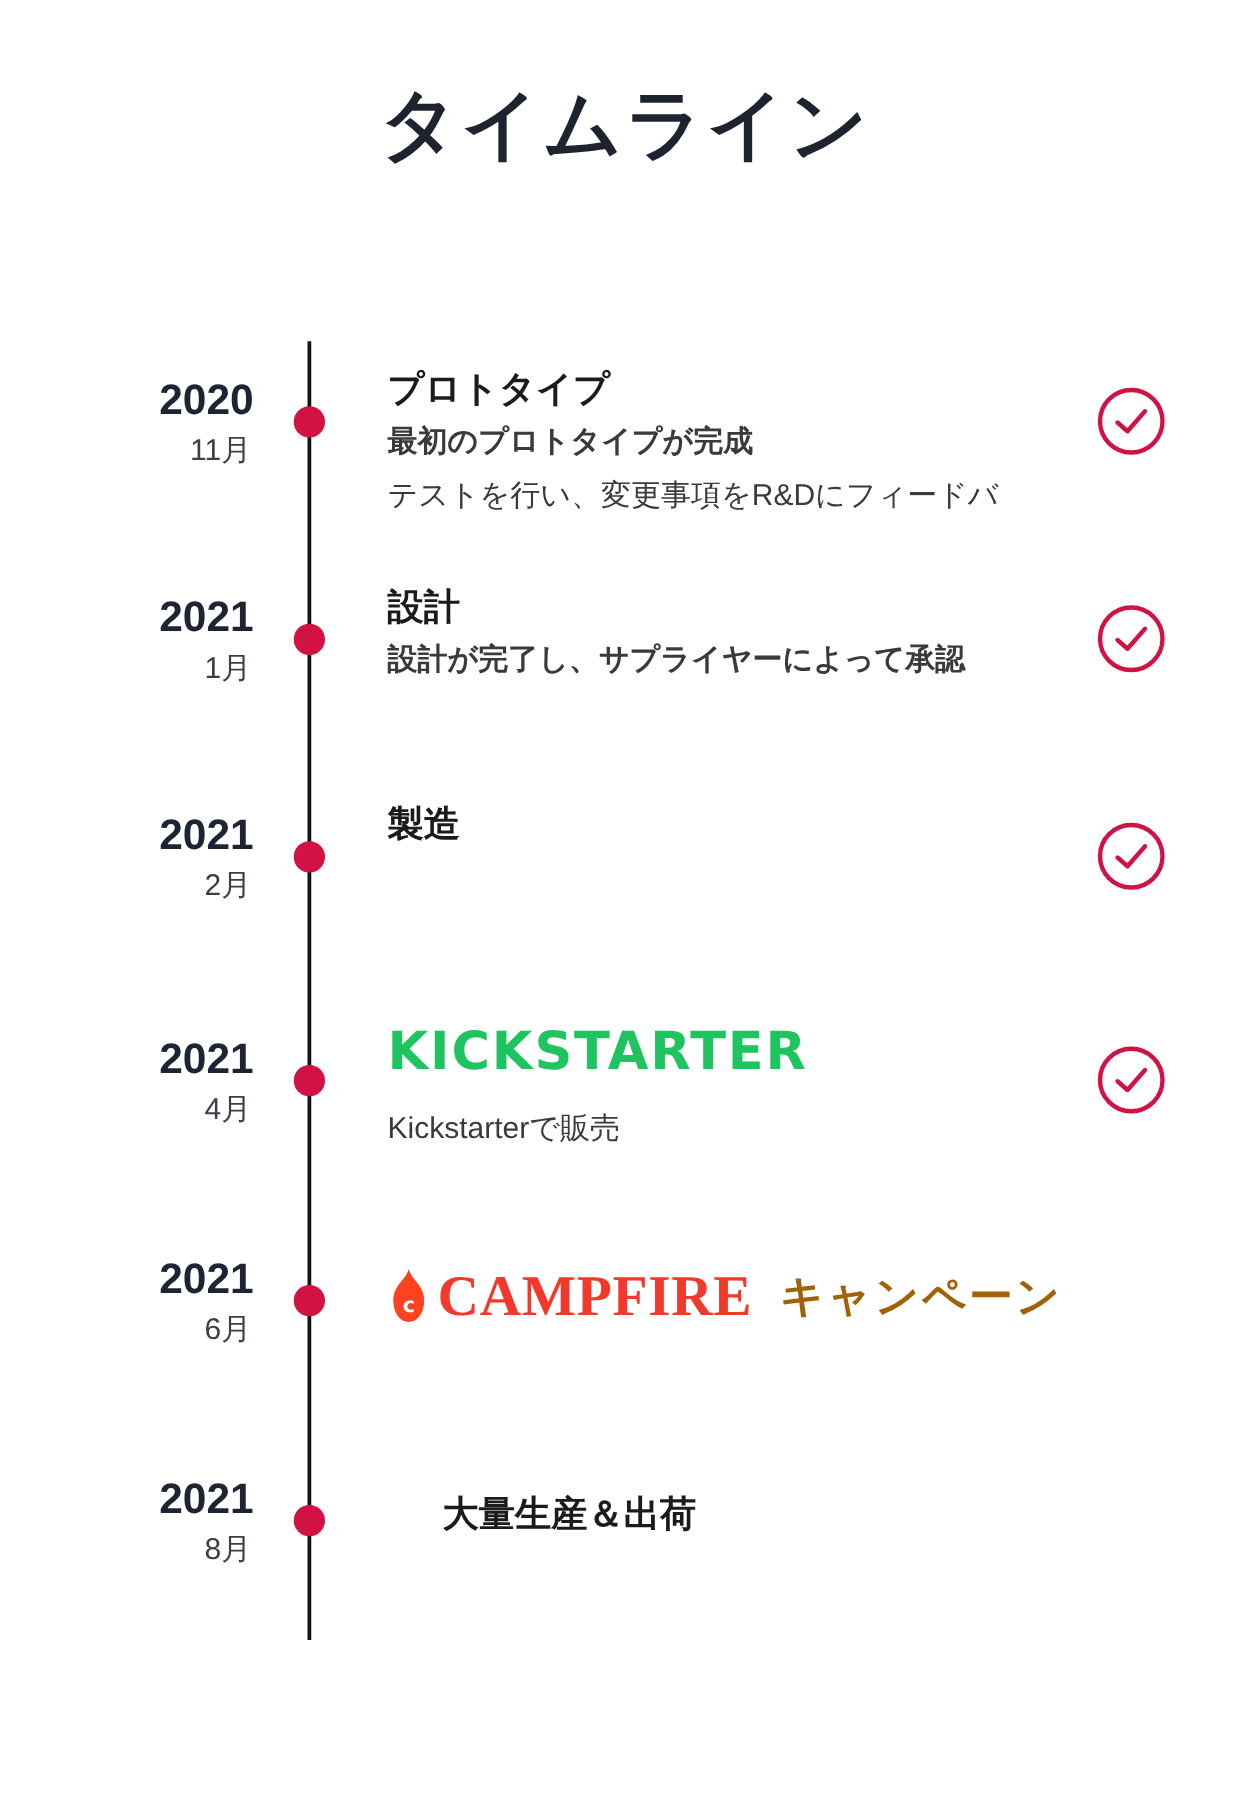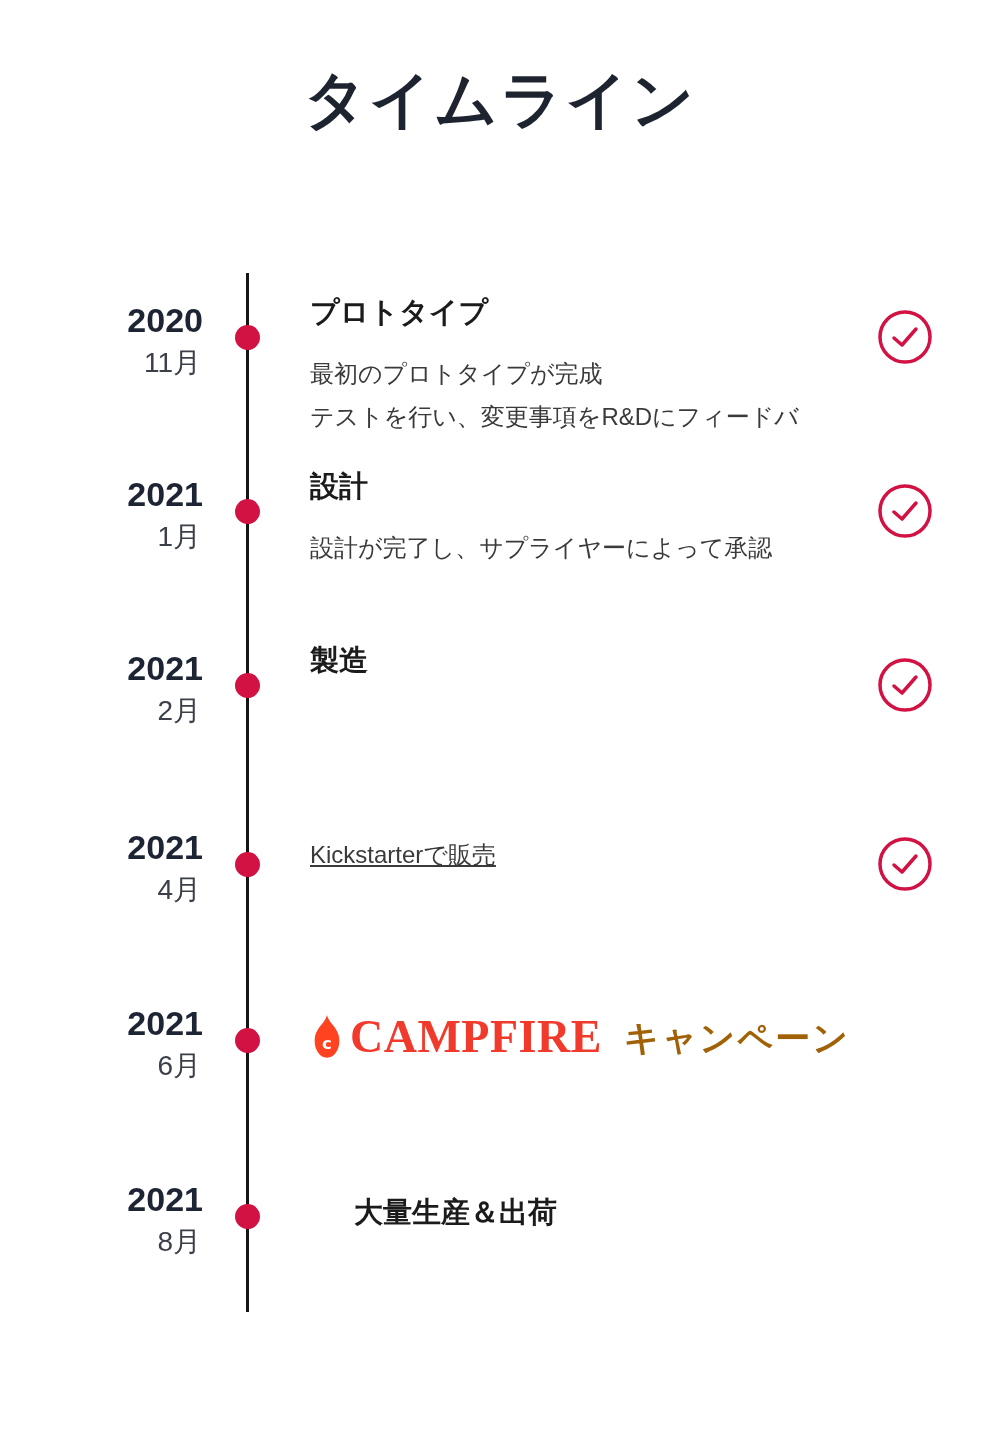--- a/index.html
+++ b/index.html
@@ -34,7 +34,7 @@
     text-align:right;
   }
   .year { font-size:34px; font-weight:800; color:#1d2433; line-height:1.08; }
-  .month { font-size:28px; font-weight:400; color:#3b3f49; margin-top:5px; padding-right:2px; }
+  .month { font-size:24px; font-weight:400; color:#3b3f49; margin-top:5px; padding-right:2px; }
   .content { position:absolute; left:310px; top:0; width:560px; }
   .item-title { font-size:29px; font-weight:800; color:#1b1b1b; line-height:1.1; }
   .item-title.solo { margin-top:21px;margin-left:44px; }

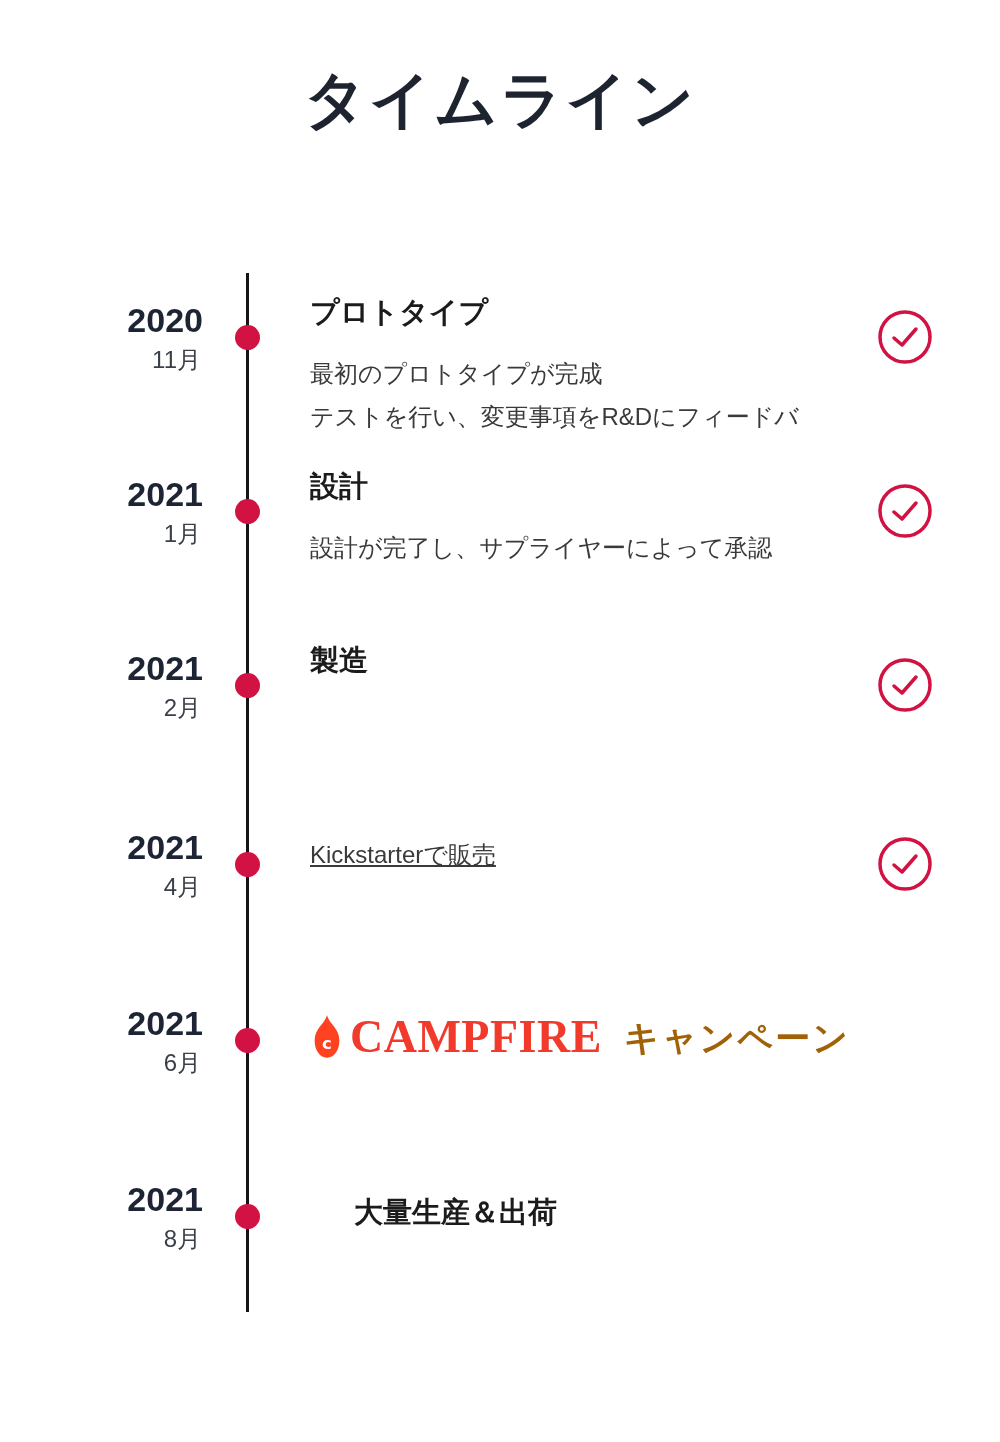--- a/index.html
+++ b/index.html
@@ -39,7 +39,7 @@
   .item-title { font-size:29px; font-weight:800; color:#1b1b1b; line-height:1.1; }
   .item-title.solo { margin-top:21px;margin-left:44px; }
   .desc { font-size:24px; color:#3a3a3a; line-height:1.78; }
-  .desc.first { margin-top:24px; }
+  .desc.first { margin-top:4px;font-weight:bold; }
   .check {
     position:absolute; left:877px; top:12px;
     width:56px; height:56px;

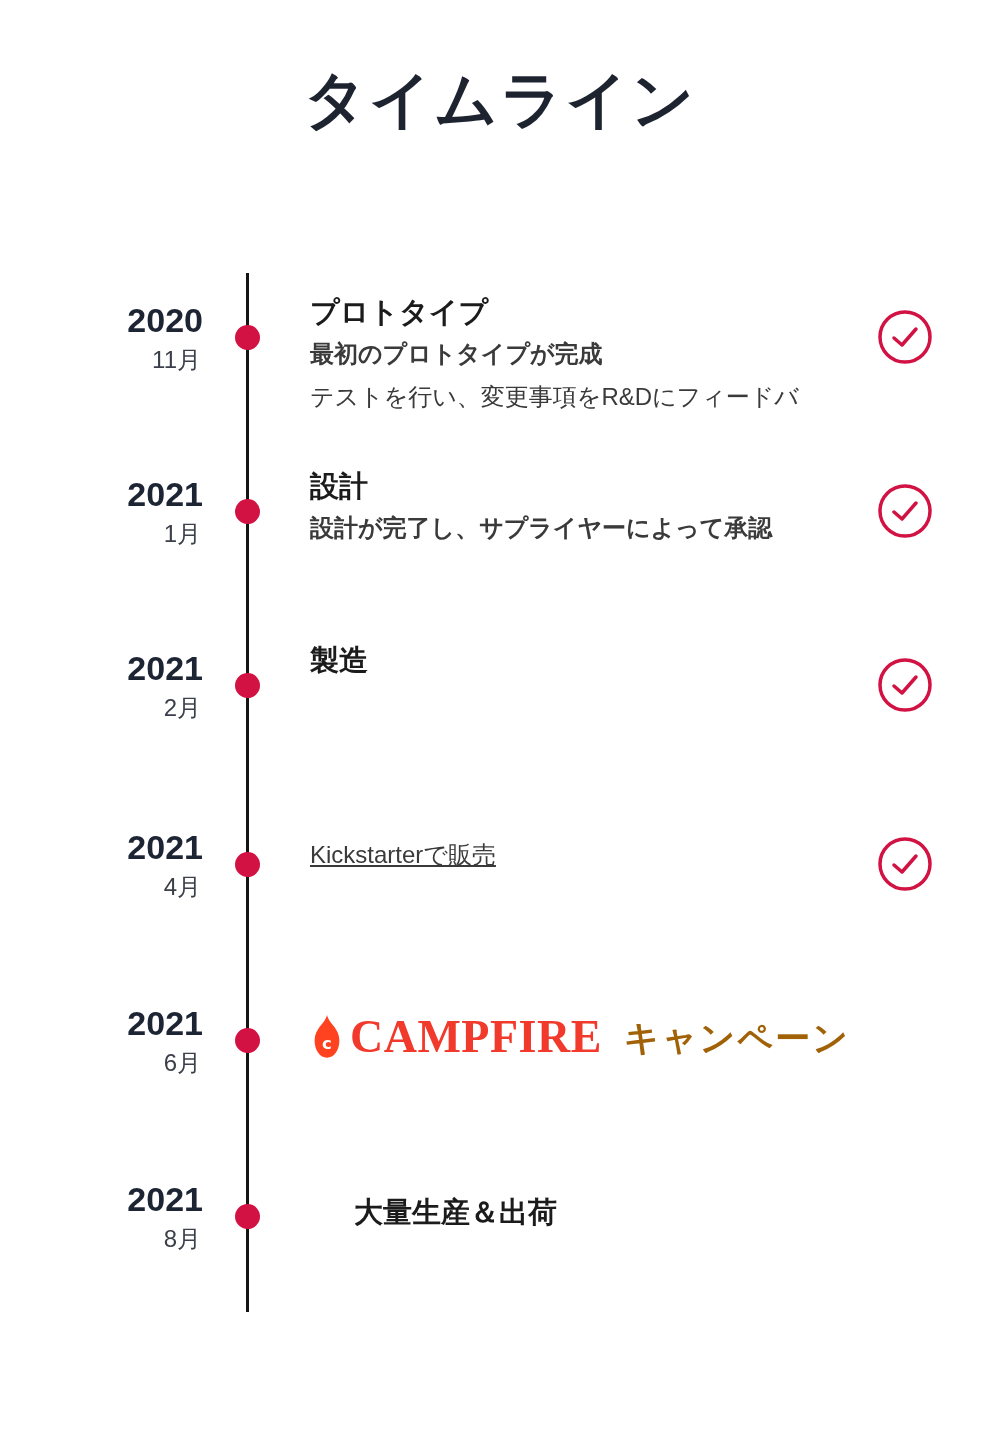--- a/index.html
+++ b/index.html
@@ -130,6 +130,7 @@
     <div class="month">4月</div>
   </div>
   <div class="content">
+    <div class="ks-logo">KICKSTARTER</div>
     <p class="desc ks-desc">Kickstarterで販売</p>
   </div>
   <span class="check">

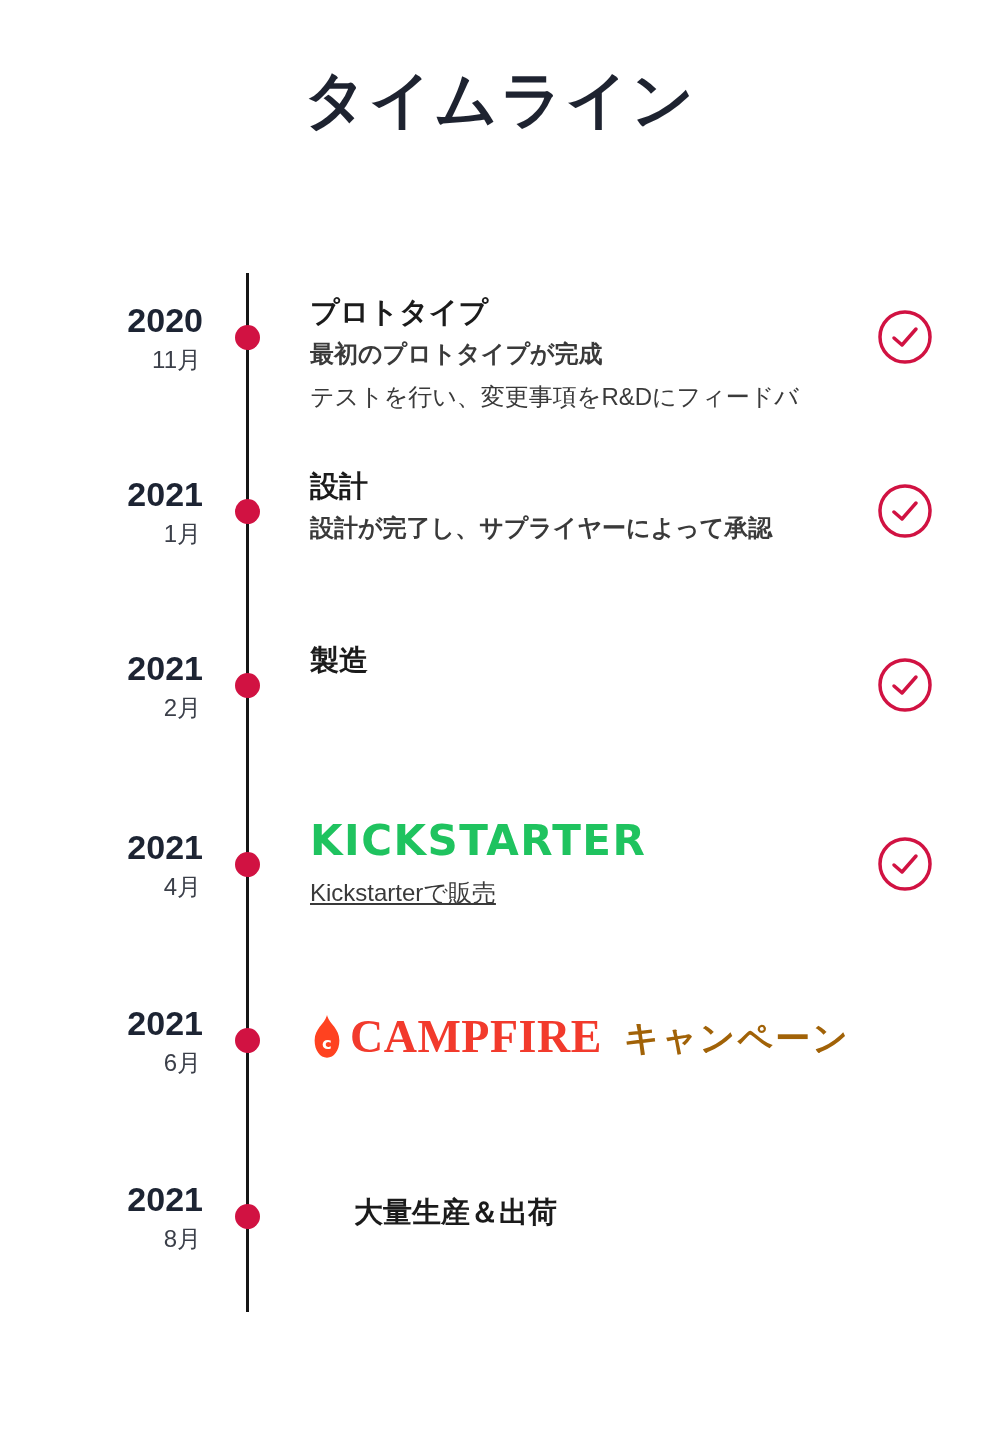--- a/index.html
+++ b/index.html
@@ -49,7 +49,7 @@
     color:#1fc35f; line-height:1; margin-top:-4px;
     font-family:"DejaVu Sans","Liberation Sans",sans-serif;
   }
-  .ks-desc { margin-top:10px;text-decoration:underline; }
+  .ks-desc { margin-top:20px; }
   .cf-row { display:flex; align-items:center; margin-top:14px; }
   .cf-flame { width:34px; height:44px; margin-right:6px; flex:0 0 auto; }
   .cf-word {

